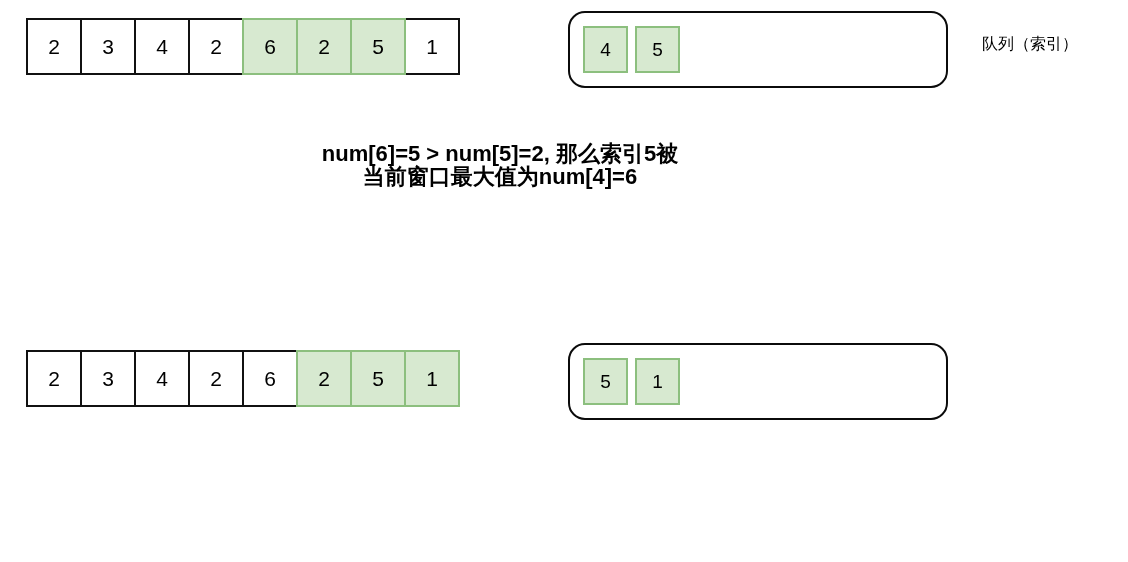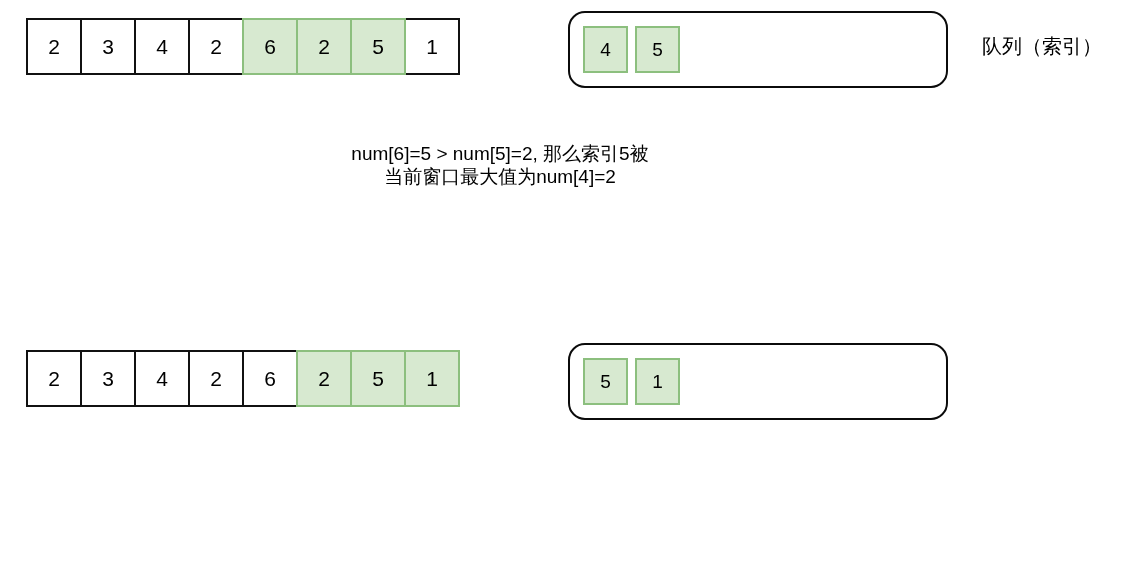--- a/index.html
+++ b/index.html
@@ -93,7 +93,7 @@
     position: absolute;
     left: 982px;
     top: 36px;
-    font-size: 20px;
+    font-size: 16px;
     line-height: 1;
     white-space: nowrap;
   }

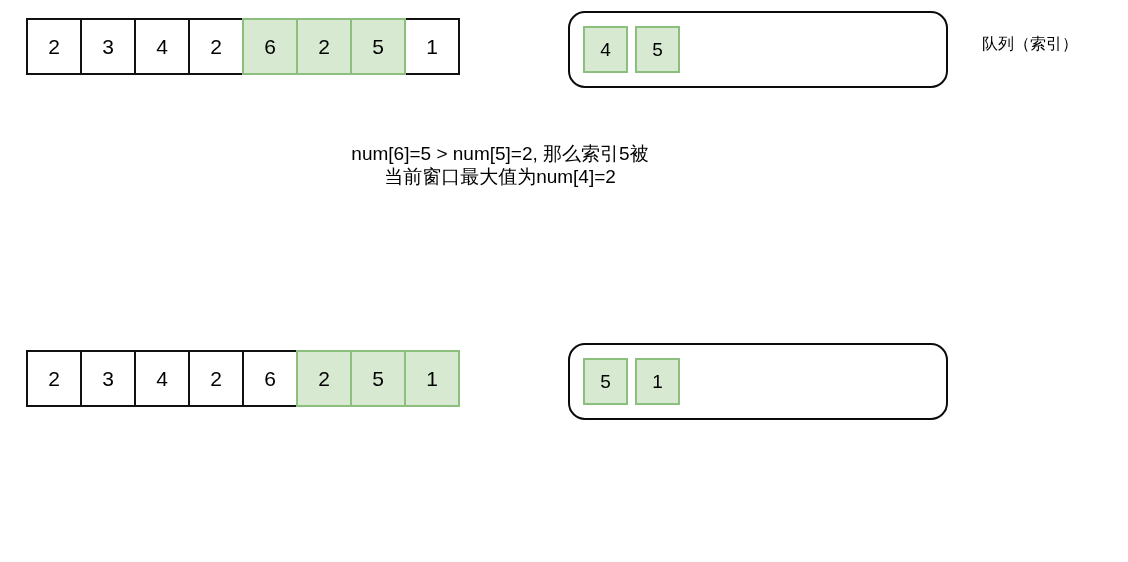--- a/index.html
+++ b/index.html
@@ -104,8 +104,9 @@
     left: 0;
     width: 1000px;
     text-align: center;
-    font-size: 19px;
+    font-size: 22px;
     line-height: 23px;
+    font-weight: bold;
   }
   #caption-1 { top: 142px; }
   .caption-line { display: block; white-space: nowrap; }

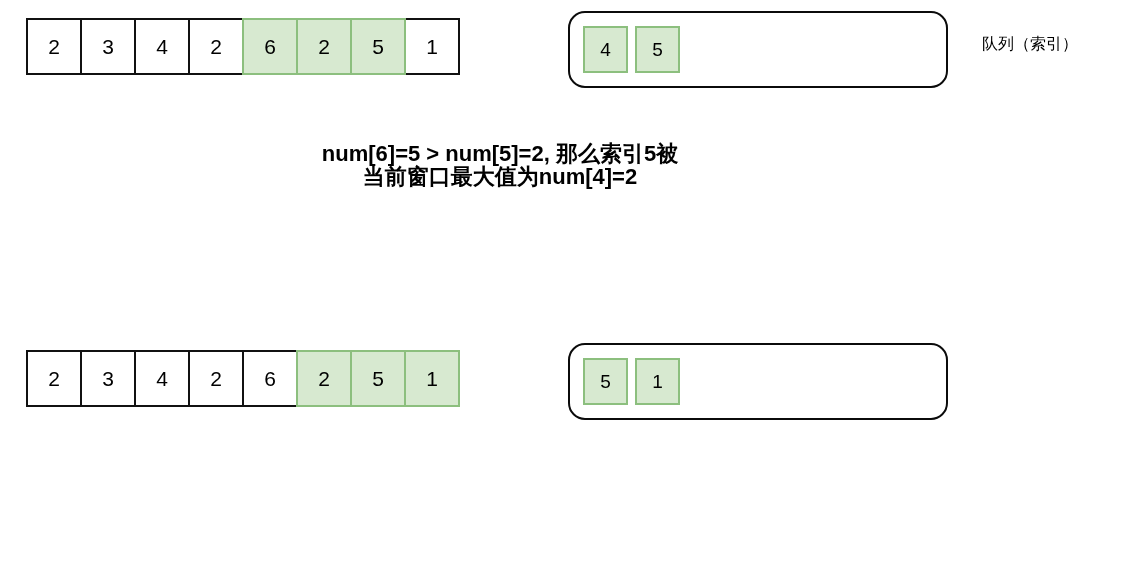--- a/index.html
+++ b/index.html
@@ -138,7 +138,7 @@
 
     <div class="caption" id="caption-1">
       <span class="caption-line">num[6]=5  &gt; num[5]=2, 那么索引5被</span>
-      <span class="caption-line">当前窗口最大值为num[4]=2</span>
+      <span class="caption-line">当前窗口最大值为num[4]=6</span>
     </div>
 
   </div>

